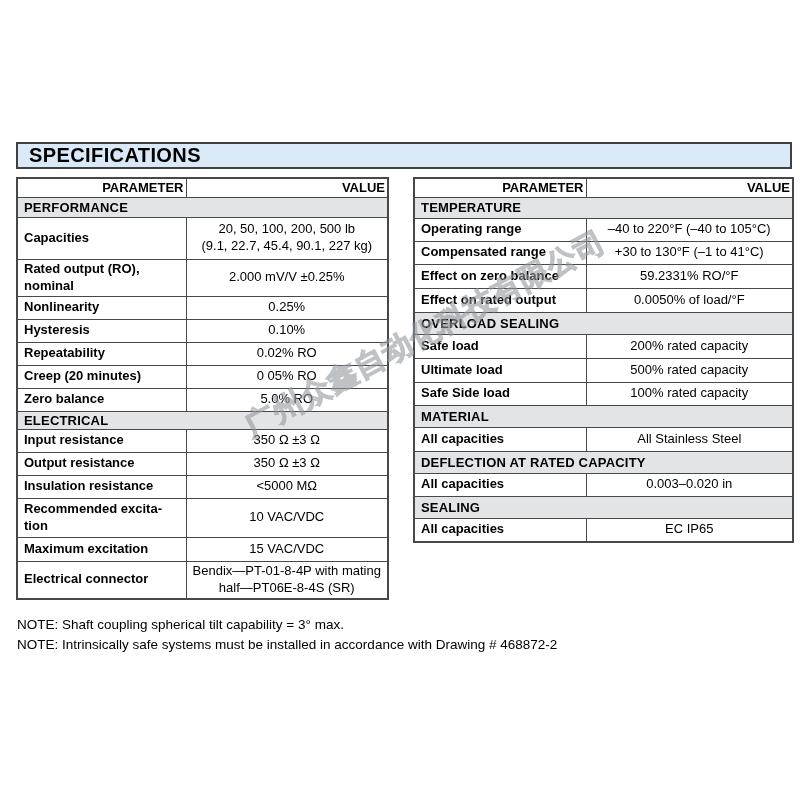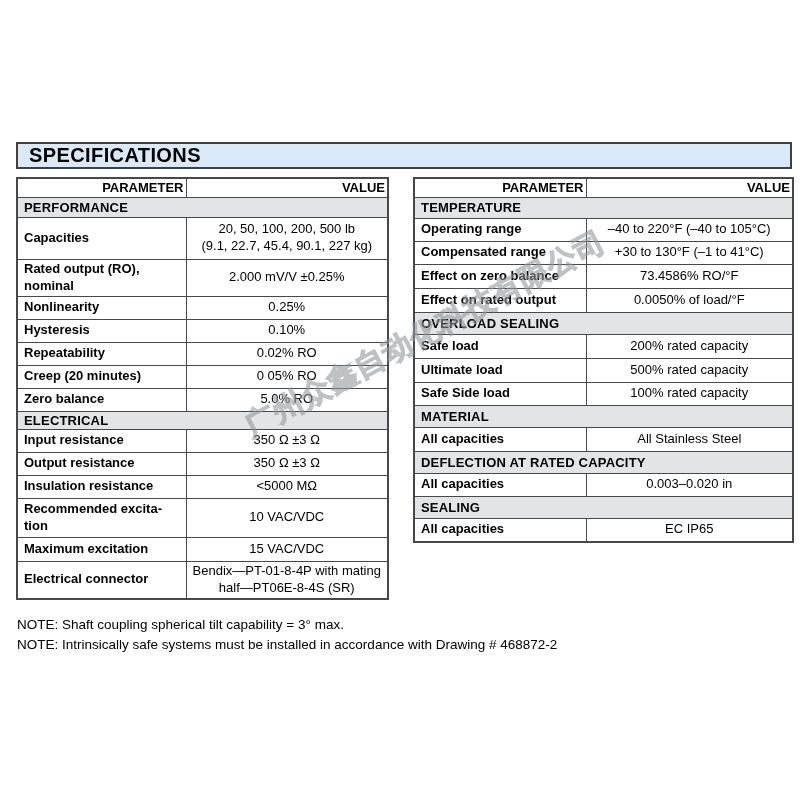--- a/index.html
+++ b/index.html
@@ -149,7 +149,7 @@
   </tr>
   <tr style="height:24px">
     <td class="param">Effect on zero balance</td>
-    <td class="value">73.4586% RO/°F</td>
+    <td class="value">59.2331% RO/°F</td>
   </tr>
   <tr style="height:24px">
     <td class="param">Effect on rated output</td>

